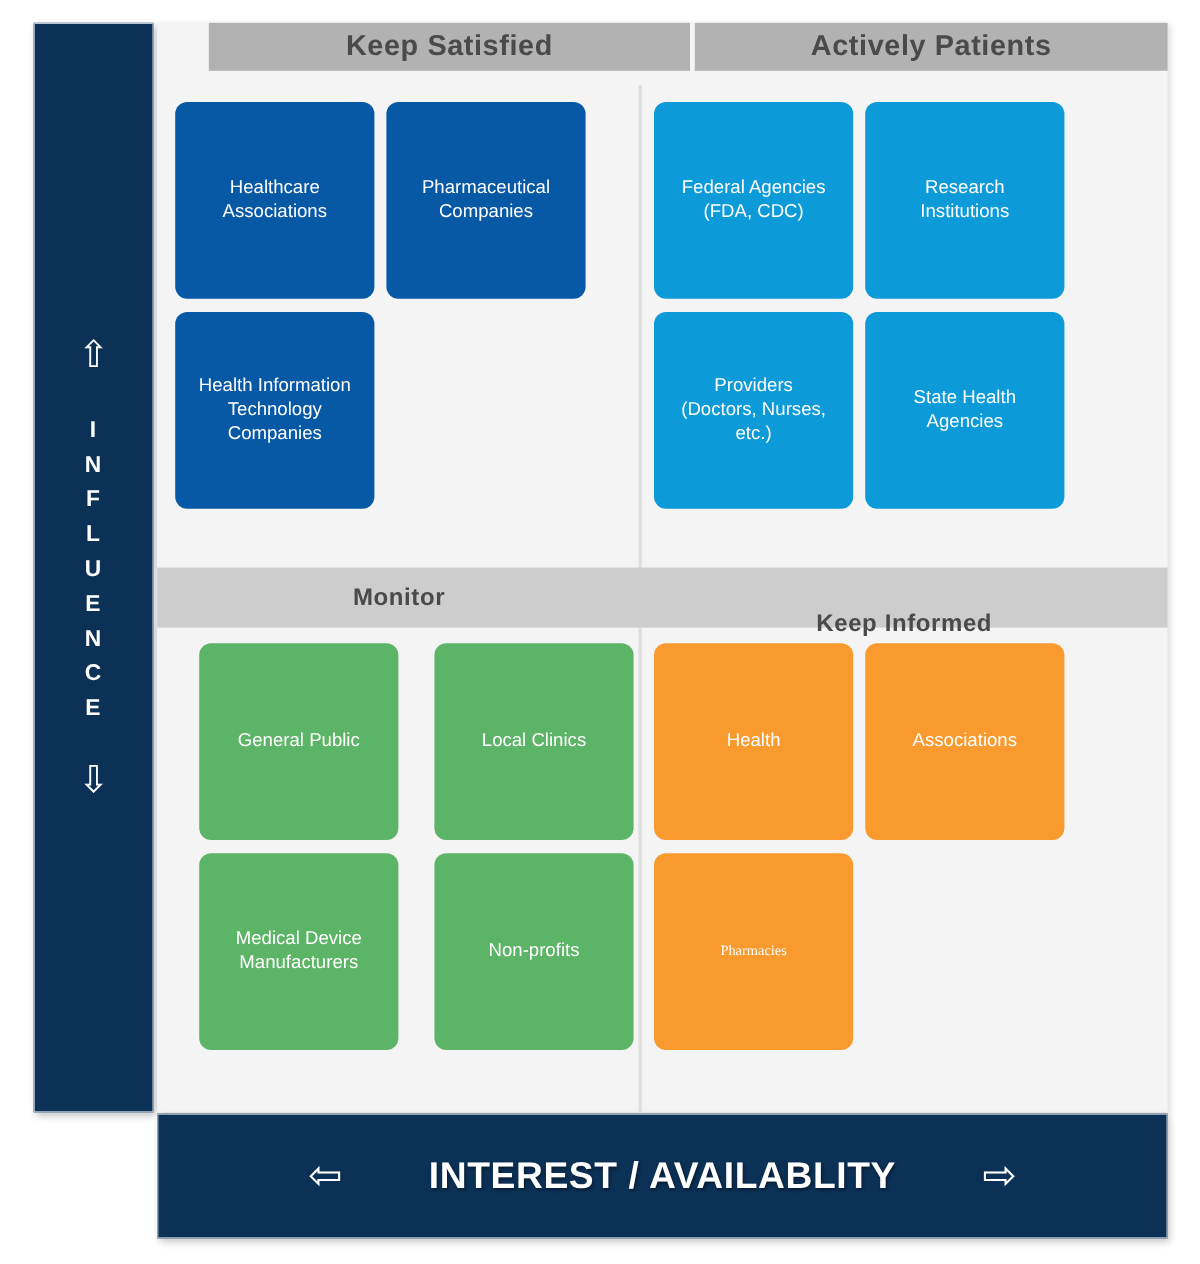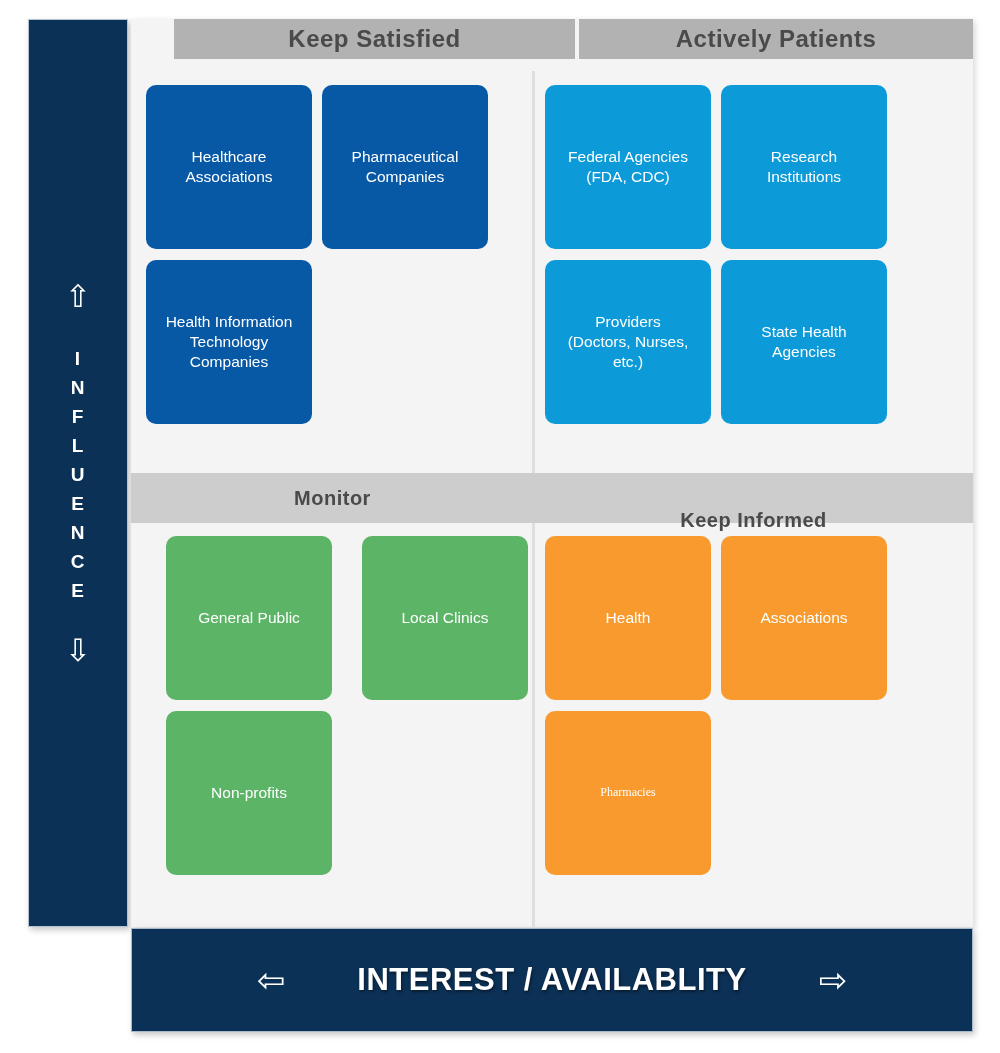--- a/index.html
+++ b/index.html
@@ -141,6 +141,8 @@
       <div class="half left q2">
         <div class="card">General Public</div>
         <div class="card">Local Clinics</div>
+        <div class="card">Medical Device
+Manufacturers</div>
         <div class="card">Non-profits</div>
       </div>
       <div class="half right q3">

